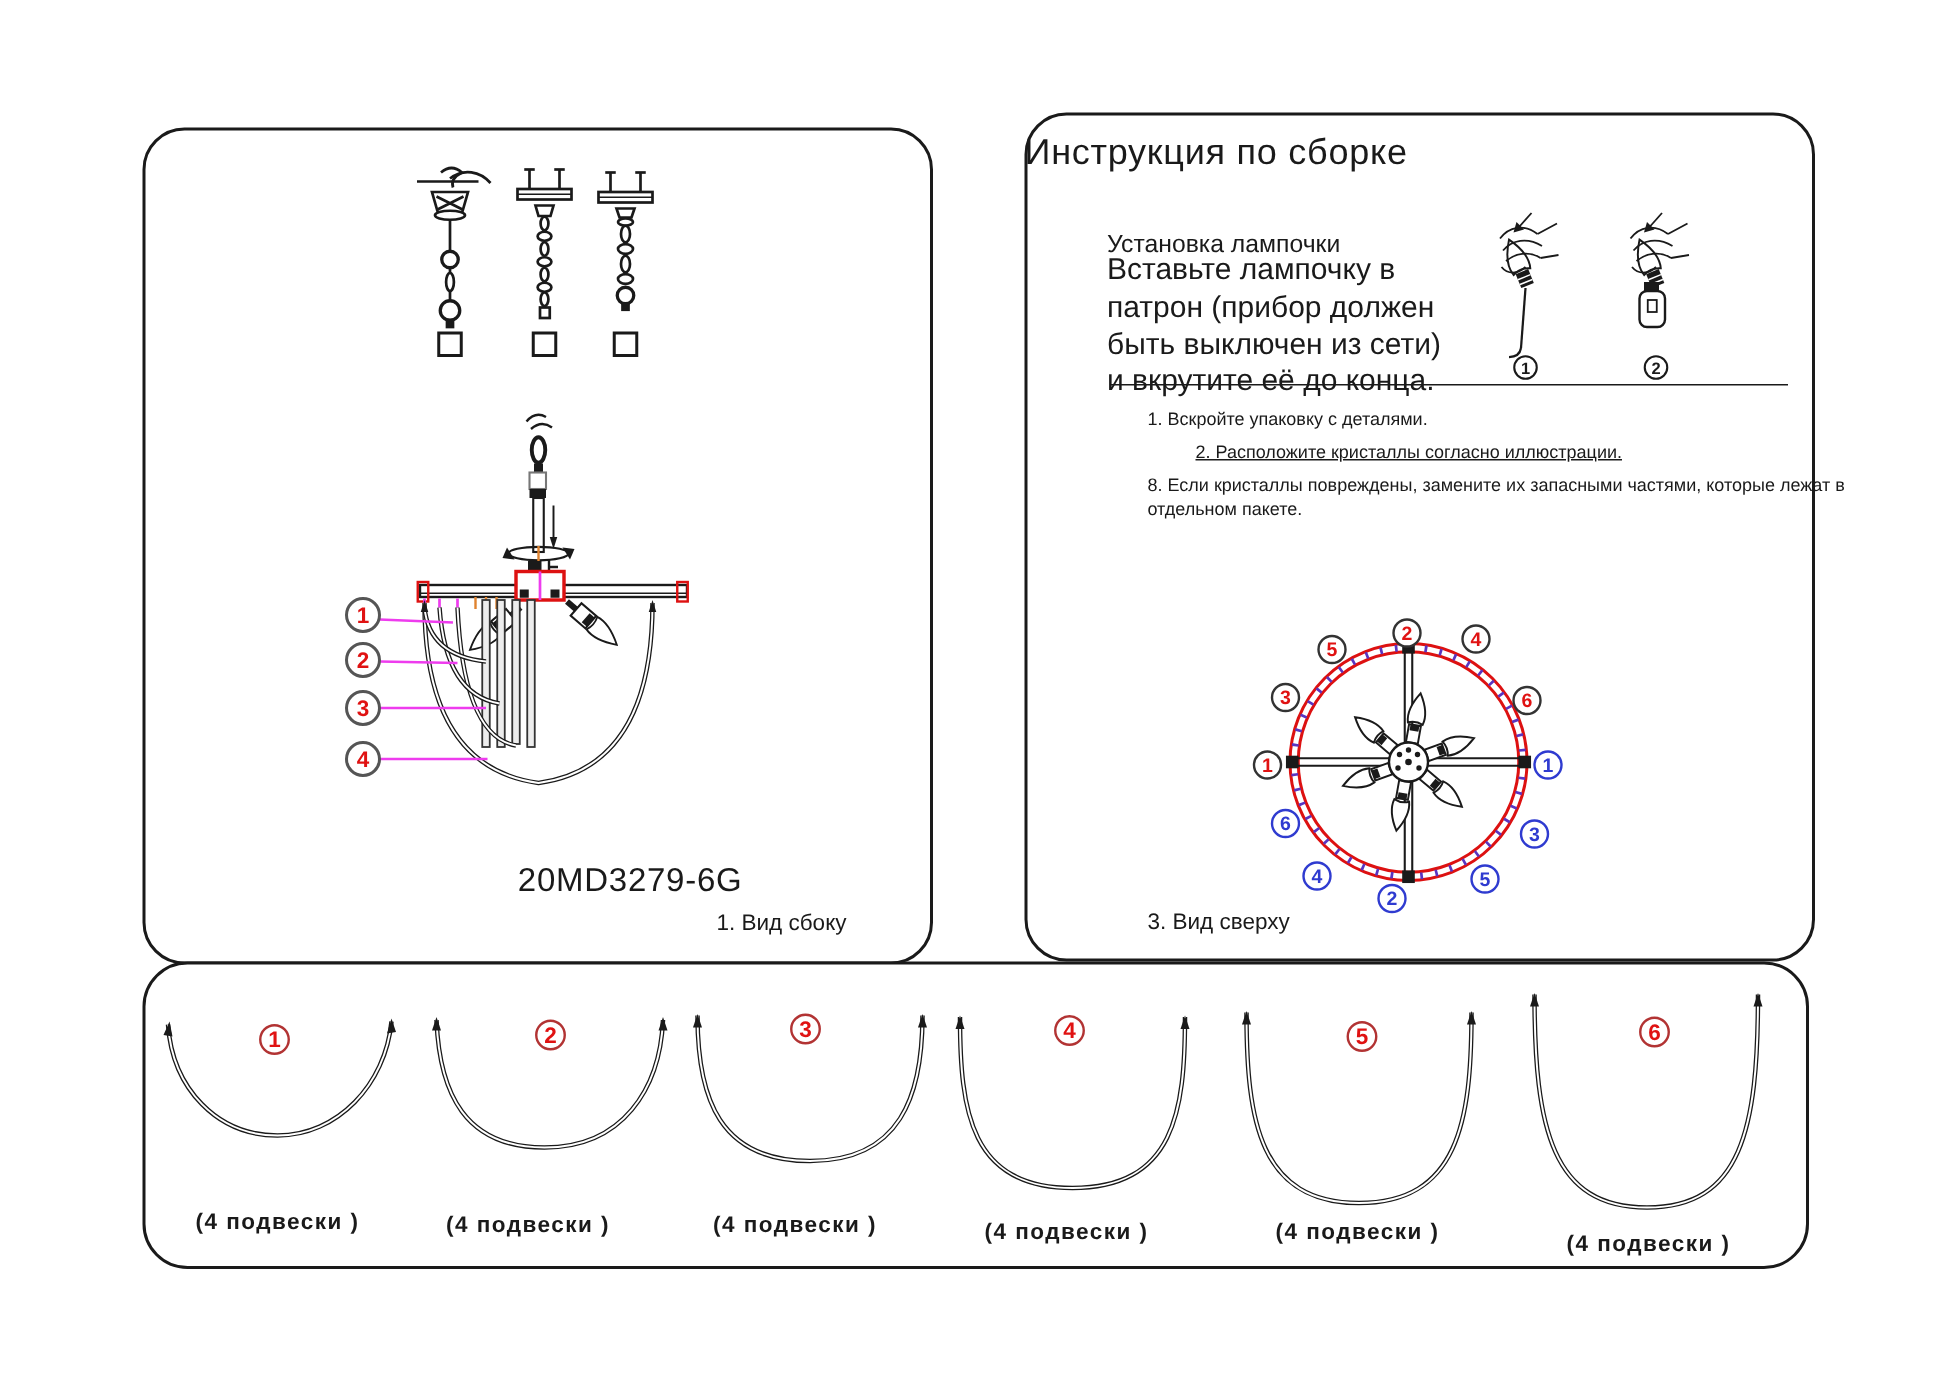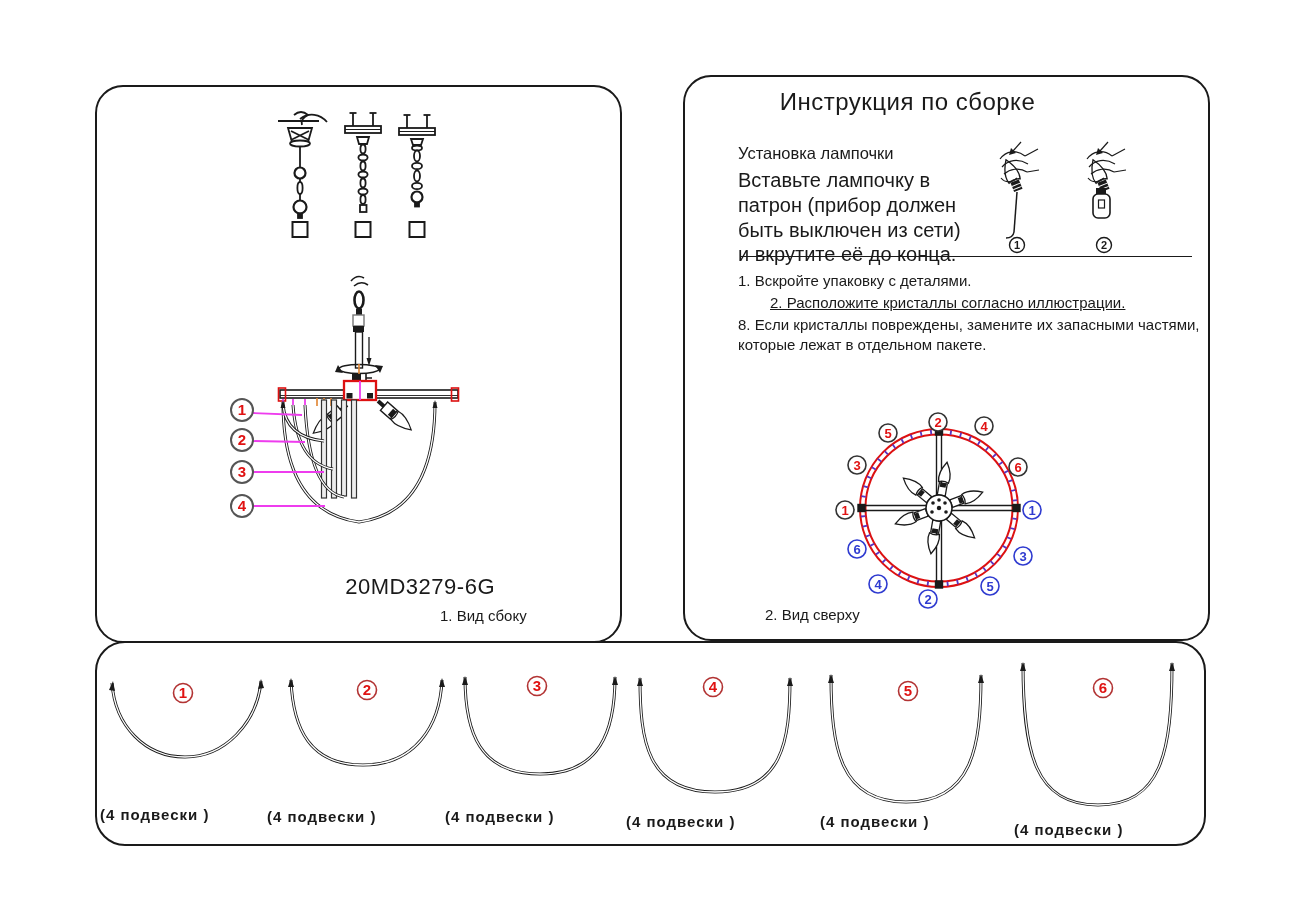--- a/index.html
+++ b/index.html
@@ -11,7 +11,7 @@
   #panel-bottom{left:95px;top:641px;width:1111px;height:205px;border-radius:30px;}
   .abs{position:absolute;}
   svg{position:absolute;overflow:visible;}
-  #rp-title{left:683px;top:88px;width:449px;text-align:center;font-size:24px;letter-spacing:.5px;}
+  #rp-title{left:683px;top:88px;width:449px;font-size:24px;letter-spacing:.5px;}
   #lamp-heading{left:738px;top:144px;font-size:16.5px;}
   #lamp-body{left:738px;top:168px;width:232px;font-size:20px;line-height:1.24;}
   .step{width:470px;font-size:15px;line-height:1.36;}

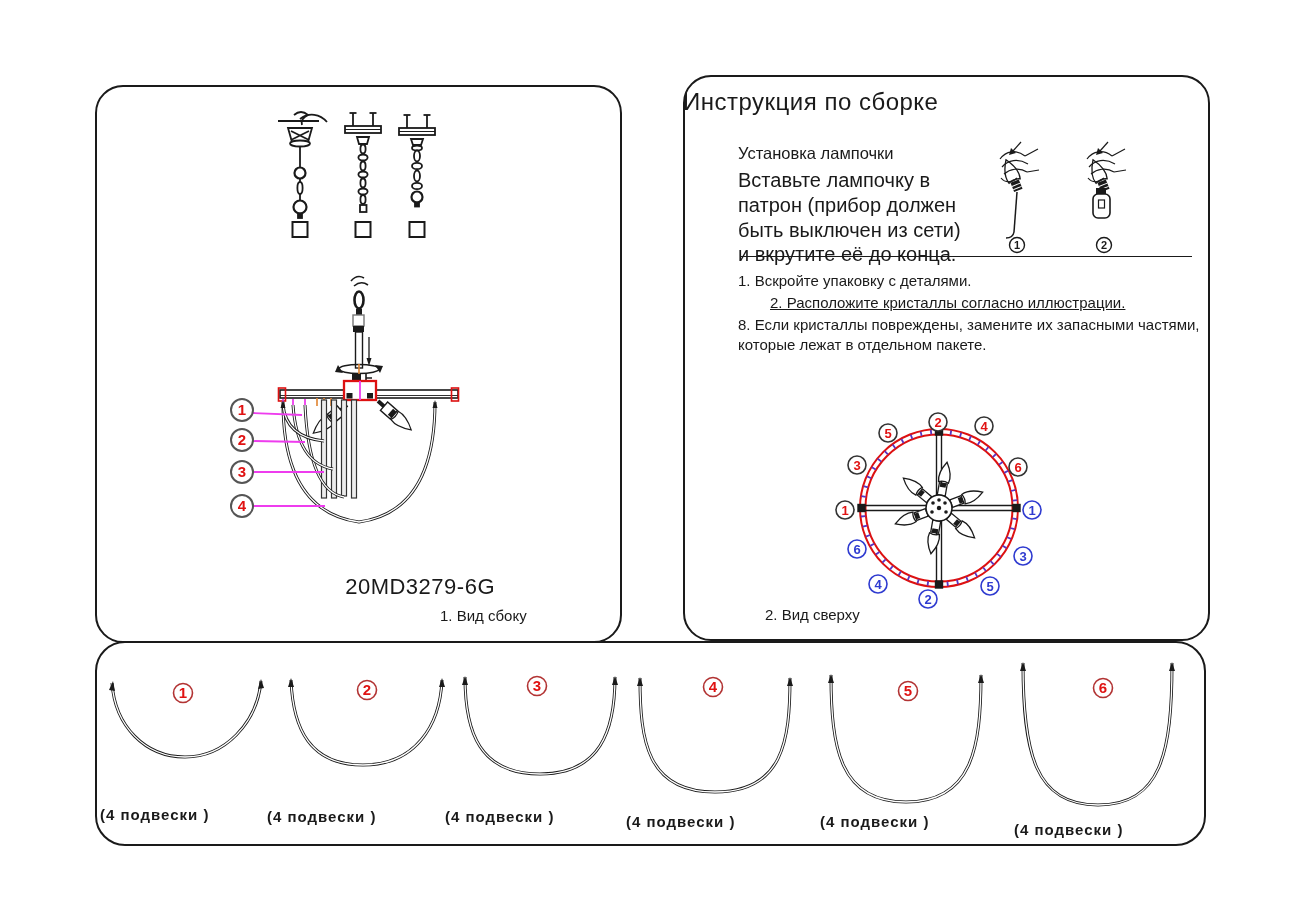--- a/index.html
+++ b/index.html
@@ -12,7 +12,7 @@
   .abs{position:absolute;}
   svg{position:absolute;overflow:visible;}
   #rp-title{left:683px;top:88px;width:449px;font-size:24px;letter-spacing:.5px;}
-  #lamp-heading{left:738px;top:144px;font-size:16.5px;}
+  #lamp-heading{left:738px;top:154px;font-size:16.5px;}
   #lamp-body{left:738px;top:168px;width:232px;font-size:20px;line-height:1.24;}
   .step{width:470px;font-size:15px;line-height:1.36;}
   #step-1{left:738px;top:271px;}

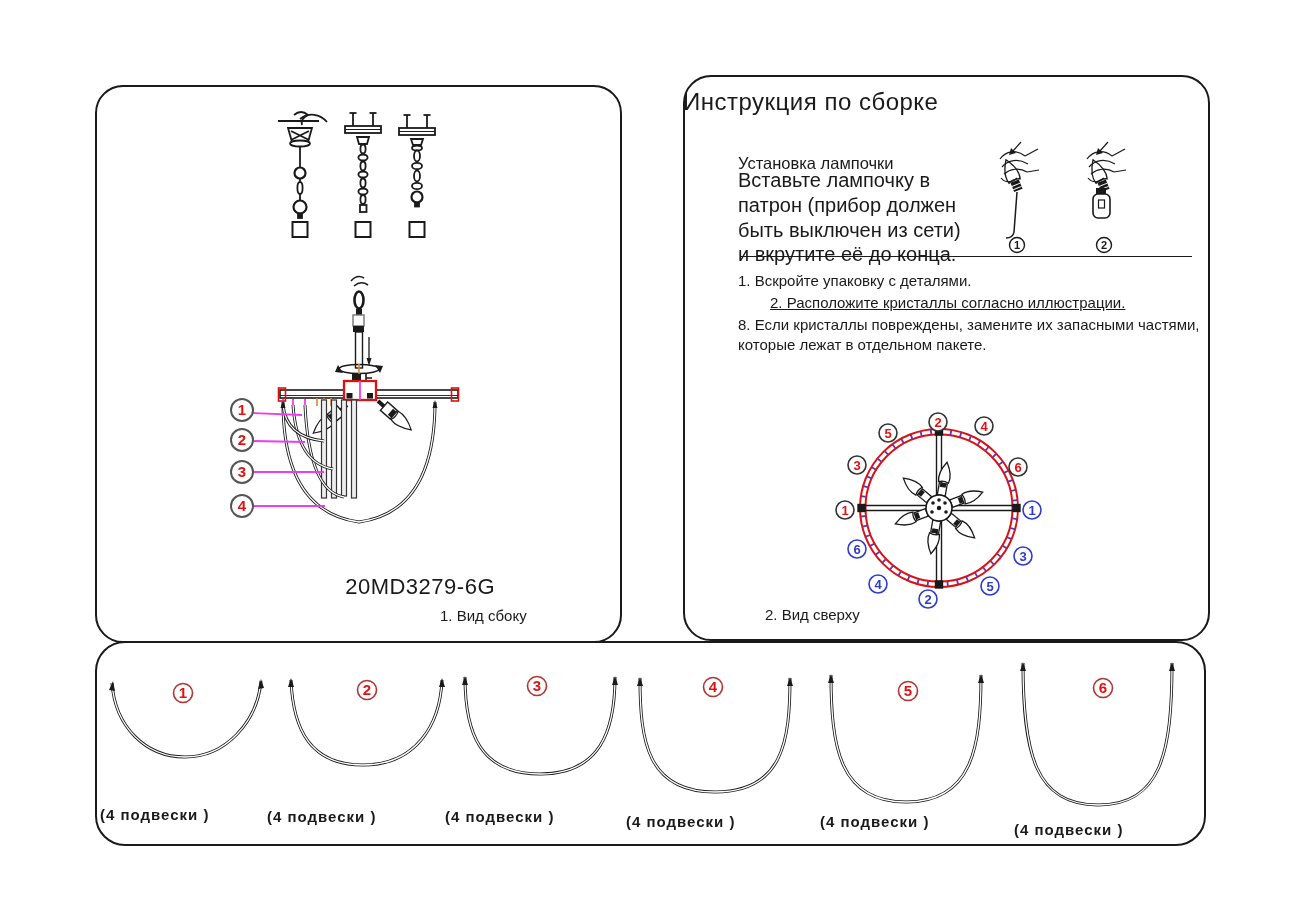--- a/index.html
+++ b/index.html
@@ -14,7 +14,7 @@
   #rp-title{left:683px;top:88px;width:449px;font-size:24px;letter-spacing:.5px;}
   #lamp-heading{left:738px;top:154px;font-size:16.5px;}
   #lamp-body{left:738px;top:168px;width:232px;font-size:20px;line-height:1.24;}
-  .step{width:470px;font-size:15px;line-height:1.36;}
+  .step{width:470px;font-size:12px;line-height:1.36;margin-left:27px;}
   #step-1{left:738px;top:271px;}
   #step-2{left:770px;top:293px;text-decoration:underline;}
   #step-3{left:738px;top:315px;}

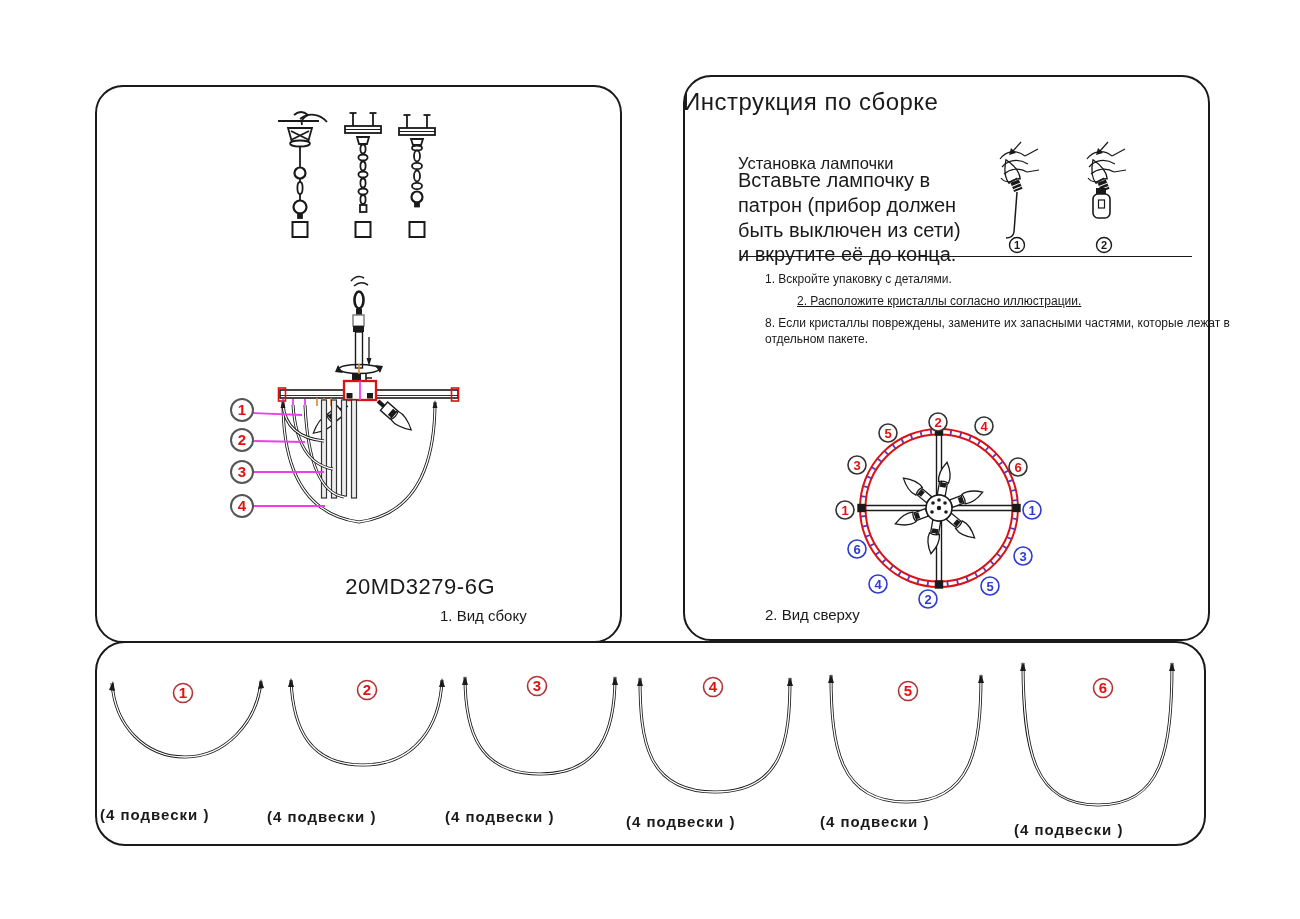--- a/index.html
+++ b/index.html
@@ -20,7 +20,7 @@
   #step-3{left:738px;top:315px;}
   #separator{left:740px;top:256px;width:452px;height:0;border-top:1.8px solid #1a1a1a;}
   #model-label{left:250px;top:574px;width:245px;text-align:right;font-size:22px;letter-spacing:.5px;}
-  #caption-side{left:440px;top:607px;width:162px;text-align:left;font-size:15px;}
+  #caption-side{left:440px;top:607px;width:162px;text-align:center;font-size:15px;}
   #caption-top{left:765px;top:606px;font-size:15px;}
   .strand-label{position:absolute;width:170px;text-align:left;font-size:15px;font-weight:bold;letter-spacing:1px;}
   

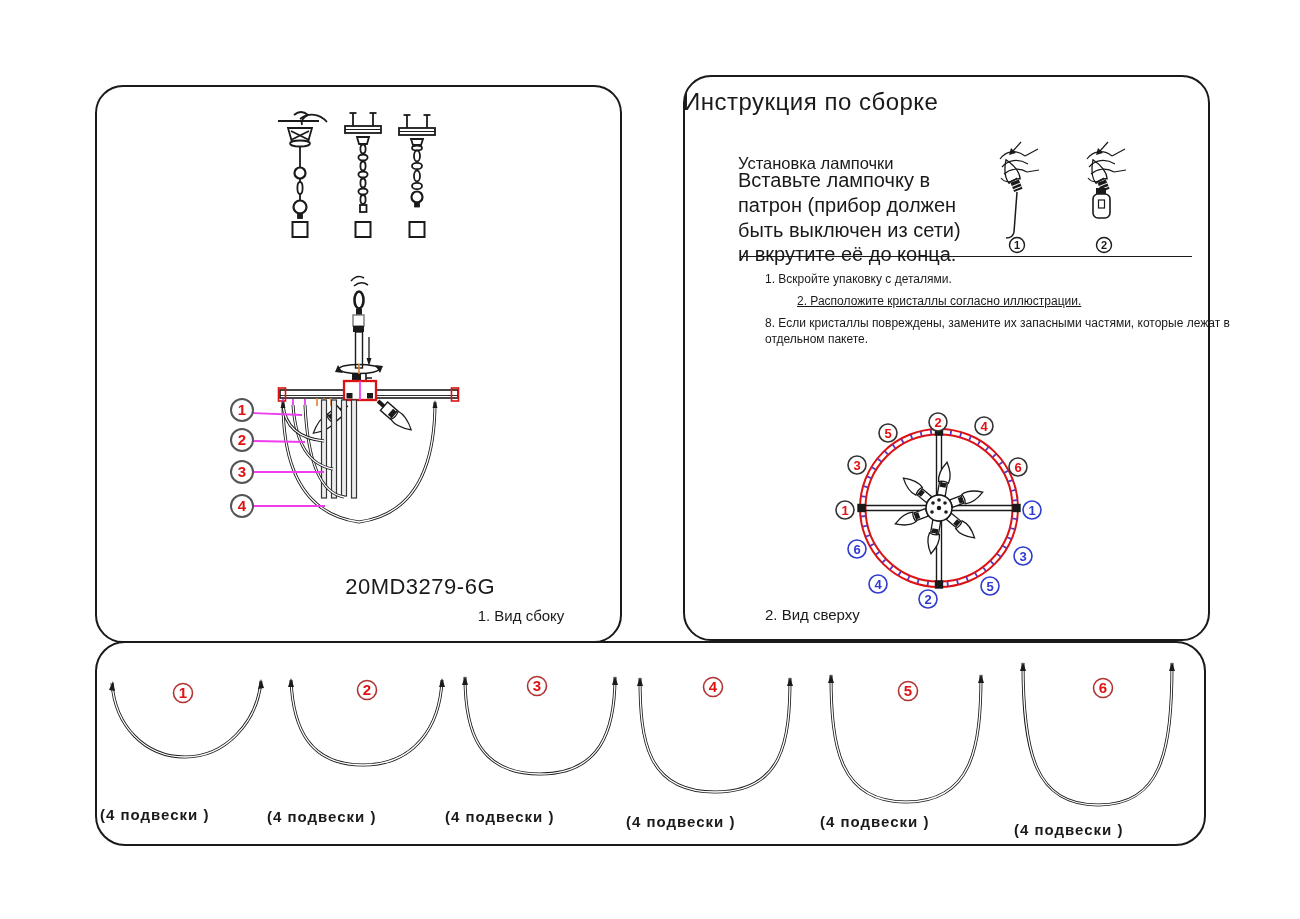--- a/index.html
+++ b/index.html
@@ -298,7 +298,7 @@
   </g>
 </svg>
 
-<div id="caption-top" class="abs">2. Вид сверху</div>
+<div id="caption-top" class="abs">3. Вид сверху</div>
 
 <svg id="svg-bottom" style="left:95px;top:641px;" width="1111" height="205" viewBox="0 0 1111 205">
   <defs>

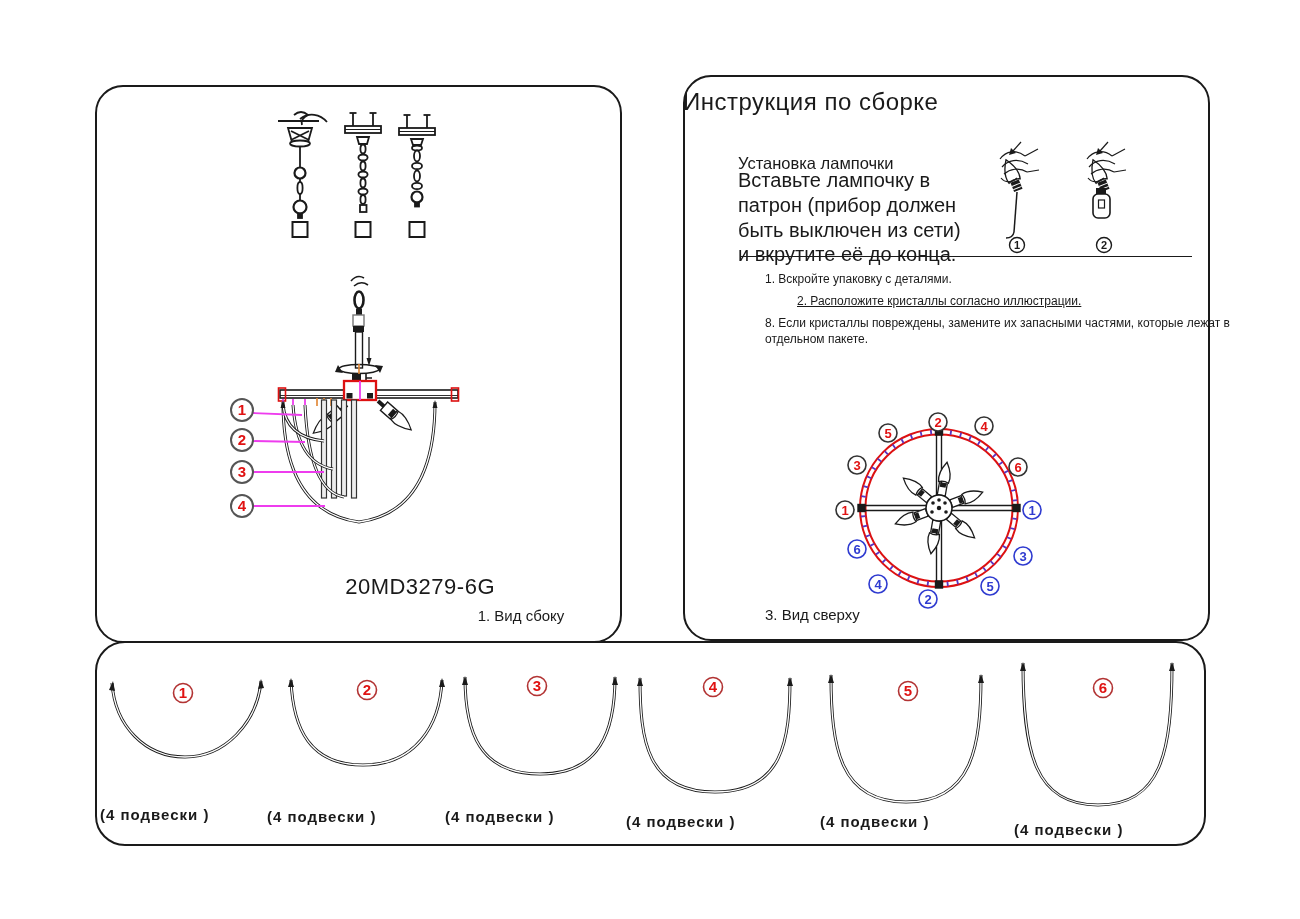--- a/index.html
+++ b/index.html
@@ -22,7 +22,7 @@
   #model-label{left:250px;top:574px;width:245px;text-align:right;font-size:22px;letter-spacing:.5px;}
   #caption-side{left:440px;top:607px;width:162px;text-align:center;font-size:15px;}
   #caption-top{left:765px;top:606px;font-size:15px;}
-  .strand-label{position:absolute;width:170px;text-align:left;font-size:15px;font-weight:bold;letter-spacing:1px;}
+  .strand-label{position:absolute;width:170px;text-align:center;font-size:15px;font-weight:bold;letter-spacing:1px;}
   
   .ln{stroke:#1a1a1a;fill:none;}
   .dbl-out{stroke:#1a1a1a;stroke-width:3;fill:none;}

